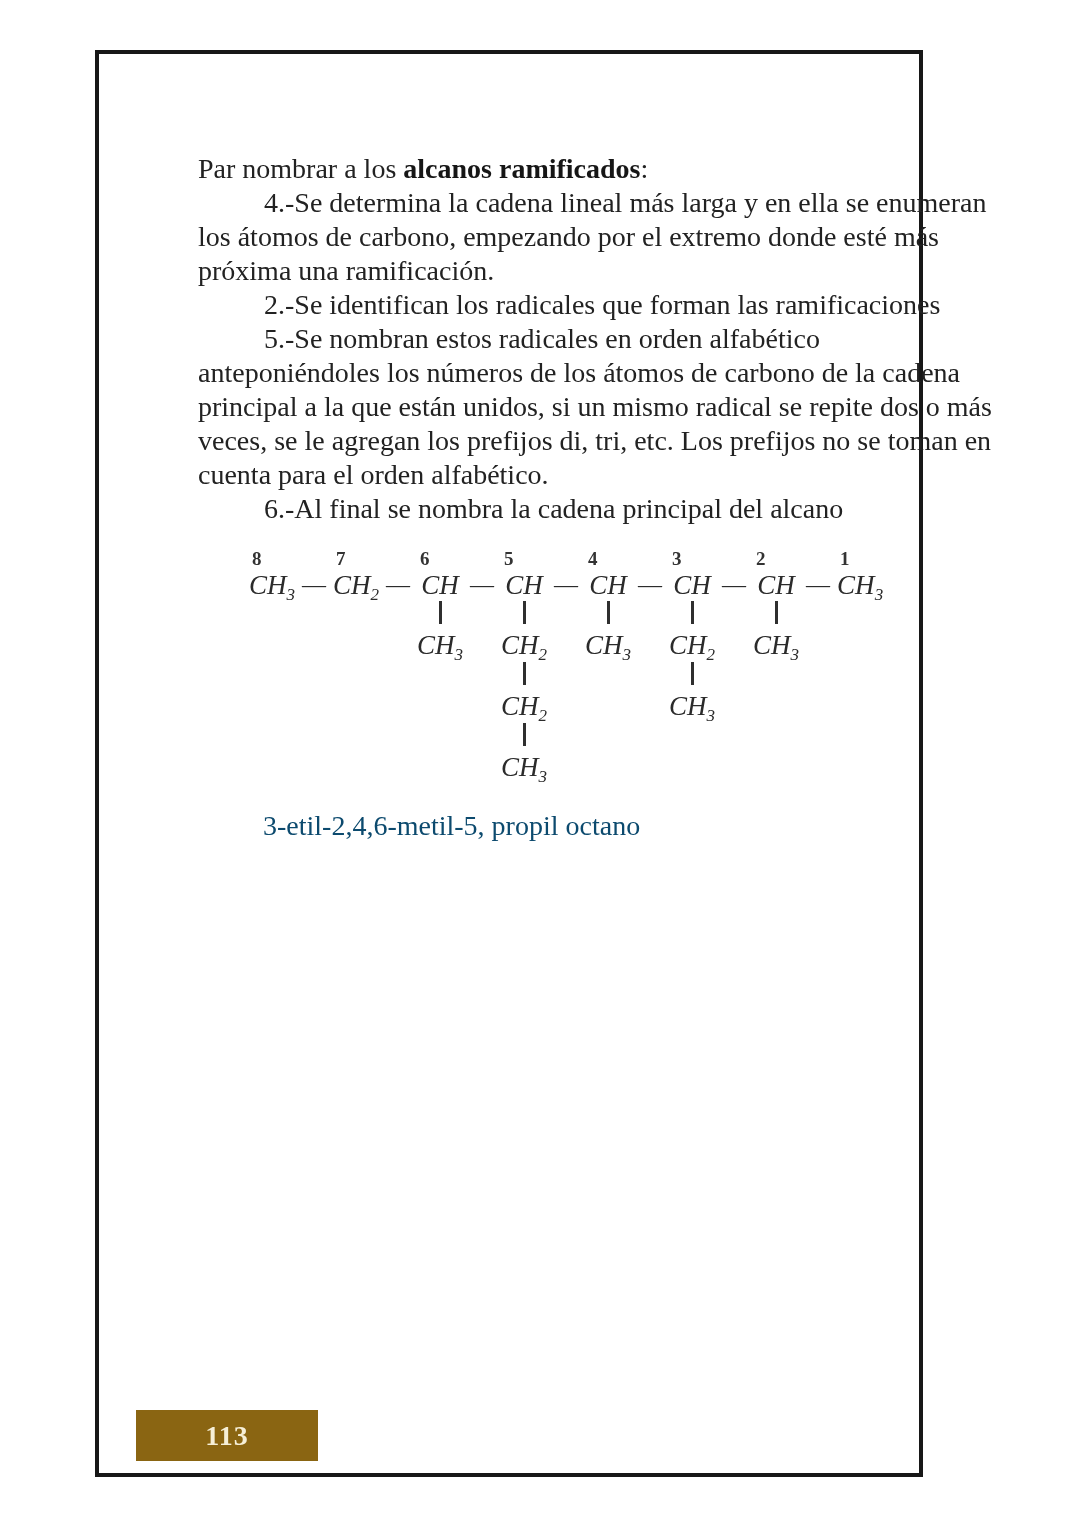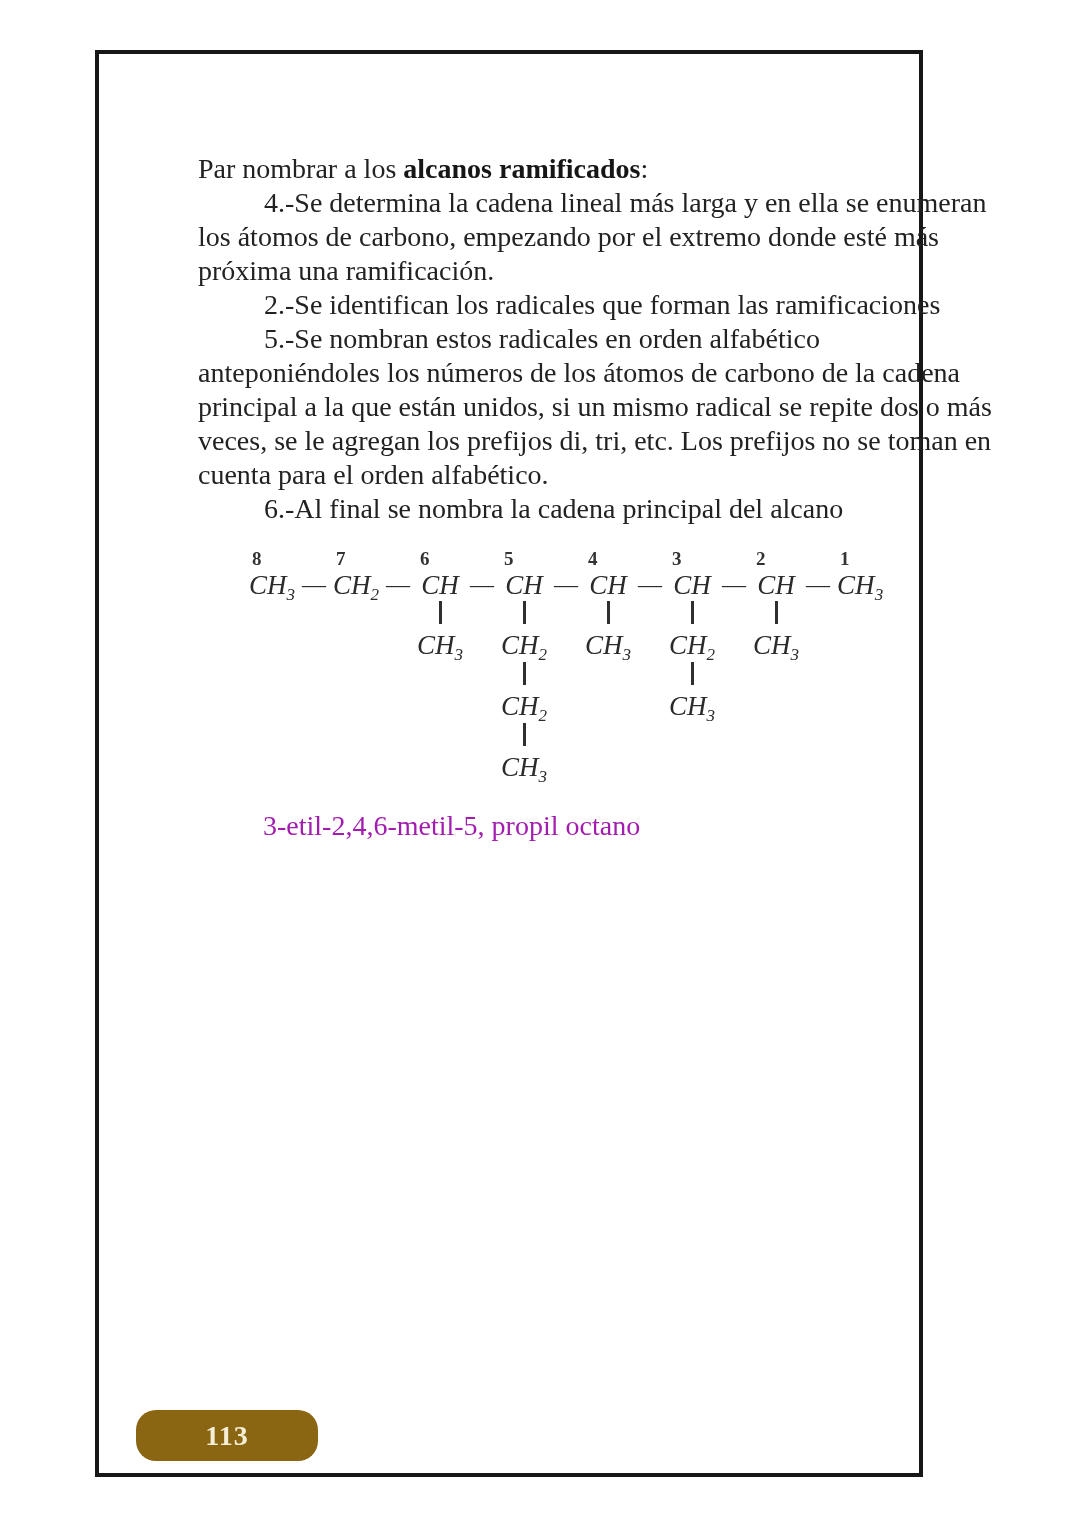--- a/index.html
+++ b/index.html
@@ -37,7 +37,7 @@
 
   .caption{
     position:absolute;left:164px;top:756px;
-    font-size:28px;color:#a21caf;white-space:nowrap;
+    font-size:28px;color:#0c4a6e;white-space:nowrap;
   }
   .badge{
     position:absolute;left:37px;top:1356px;width:182px;height:51px;

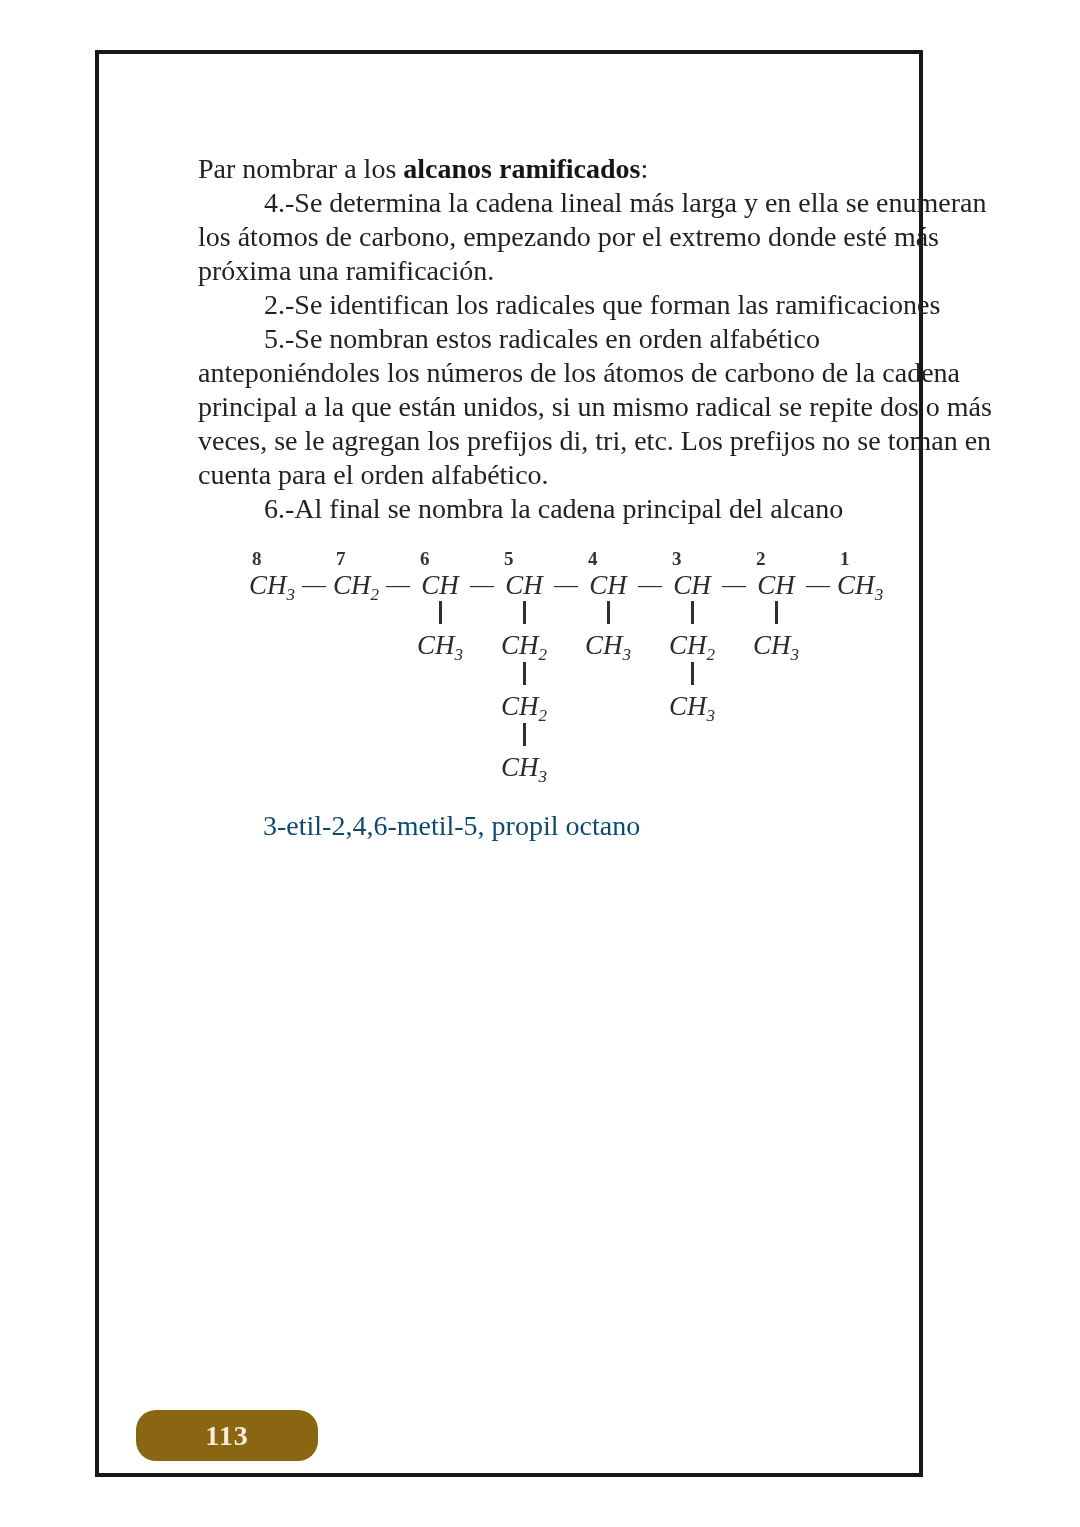--- a/index.html
+++ b/index.html
@@ -41,7 +41,7 @@
   }
   .badge{
     position:absolute;left:37px;top:1356px;width:182px;height:51px;
-    background:#8a6512;display:flex;align-items:center;justify-content:center;border-radius:20px;
+    background:#8a6512;display:flex;align-items:center;justify-content:center;
   }
   .badge span{
     color:#f6efd7;font-size:28px;font-weight:bold;letter-spacing:1px;

